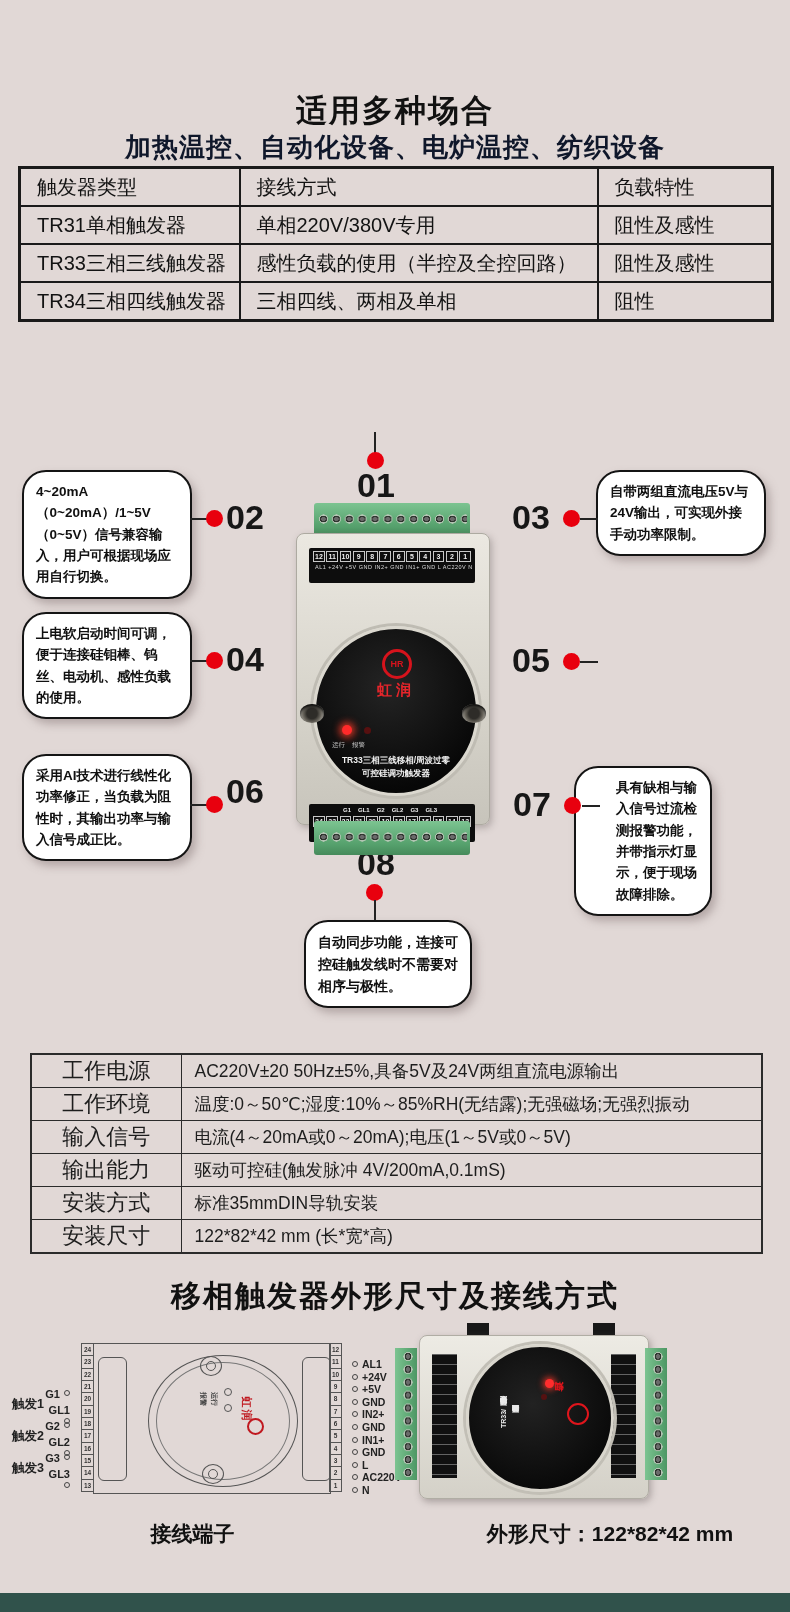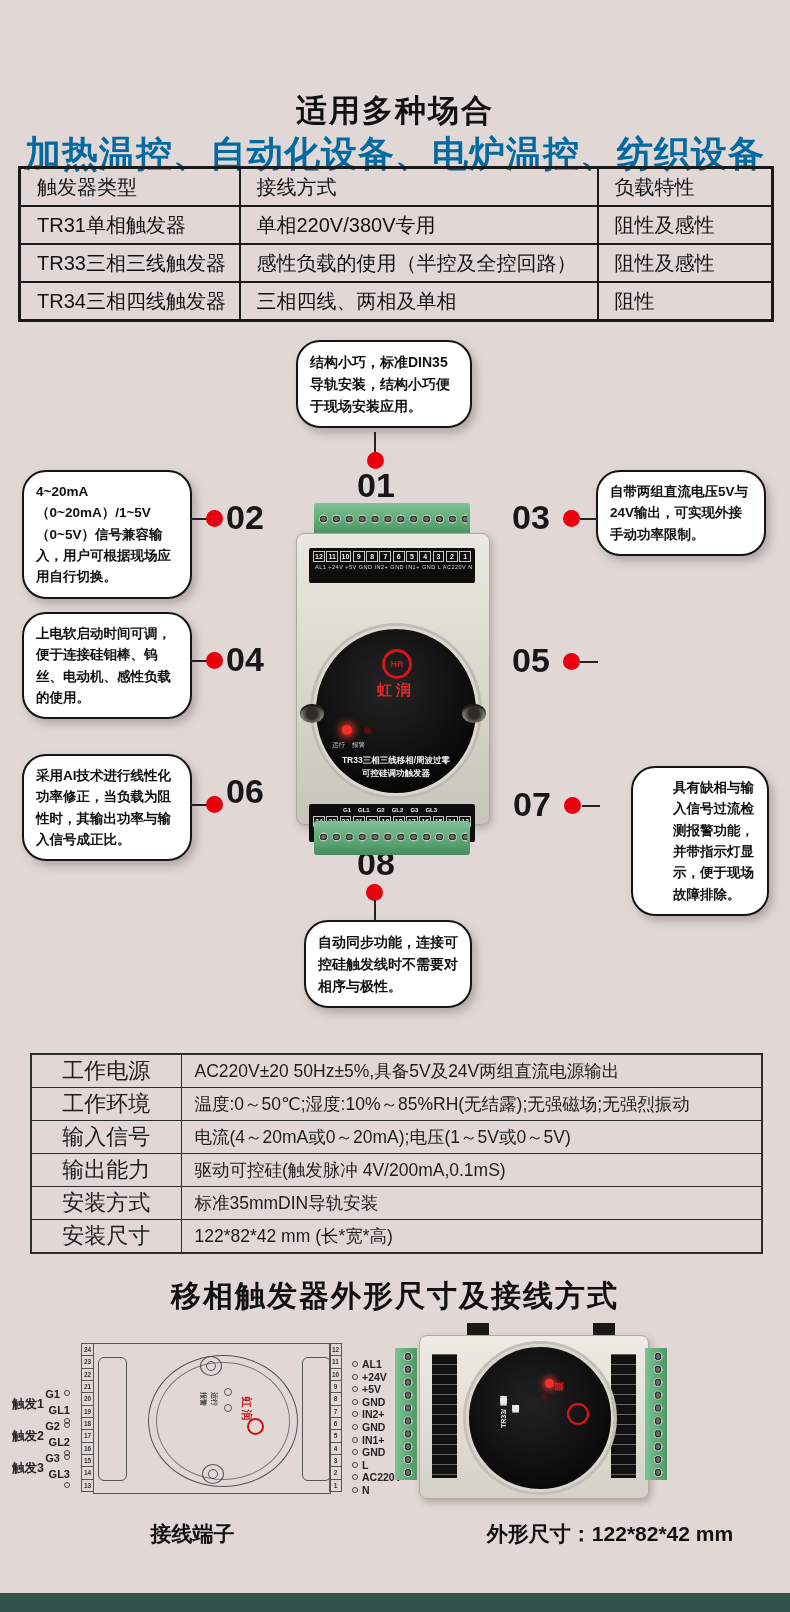--- a/index.html
+++ b/index.html
@@ -9,7 +9,7 @@
   
   .hdr-title{position:absolute;top:36px;left:0;right:0;text-align:center;font-size:41px;font-weight:bold;letter-spacing:3px;color:#111;}
   .hdr-sub{position:absolute;top:90px;left:0;right:0;text-align:center;font-size:31px;font-weight:bold;letter-spacing:2px;color:#111;}
-  .hdr-apps{position:absolute;top:130px;left:0;right:0;text-align:center;font-size:36px;font-weight:bold;letter-spacing:1px;color:#0369a1;}
+  .hdr-apps{position:absolute;top:130px;left:0;right:0;text-align:center;font-size:26px;font-weight:bold;letter-spacing:1px;color:#0f172a;}
 
   
   .model-table{position:absolute;left:18px;top:166px;width:753px;border-collapse:collapse;table-layout:fixed;}

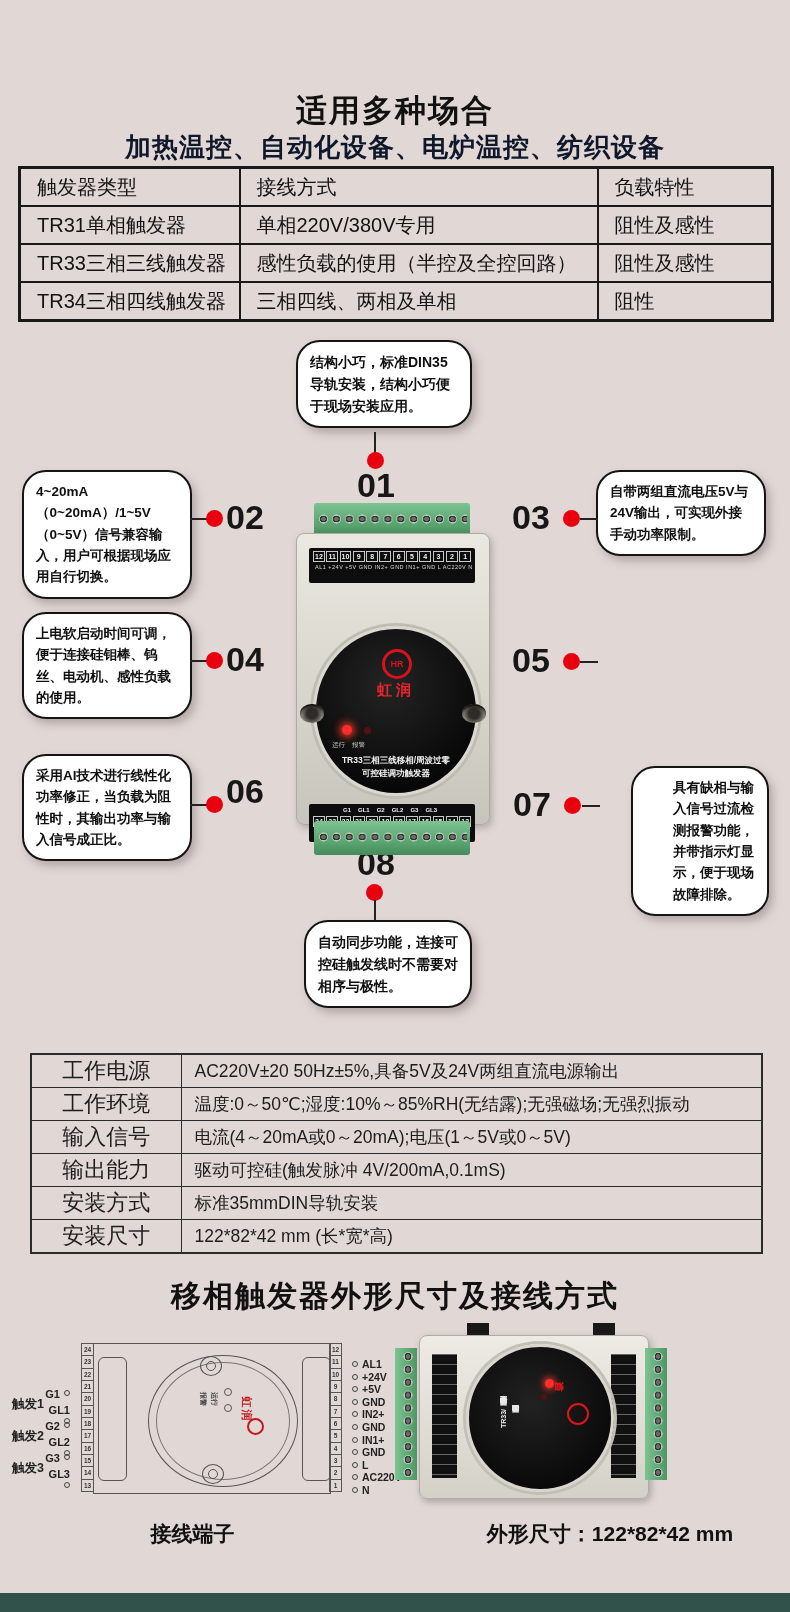--- a/index.html
+++ b/index.html
@@ -166,7 +166,6 @@
   </tbody>
     </table>
 
-  <div class="bubble center" style="left:296px;top:340px;width:176px;">结构小巧，标准DIN35导轨安装，结构小巧便于现场安装应用。</div>
   <div class="cline" style="left:374px;top:432px;width:2px;height:22px;"></div>
   <div class="dot" style="left:367px;top:452px;"></div>
   <div class="fnum" style="left:346px;top:466px;width:60px;text-align:center;">01</div>

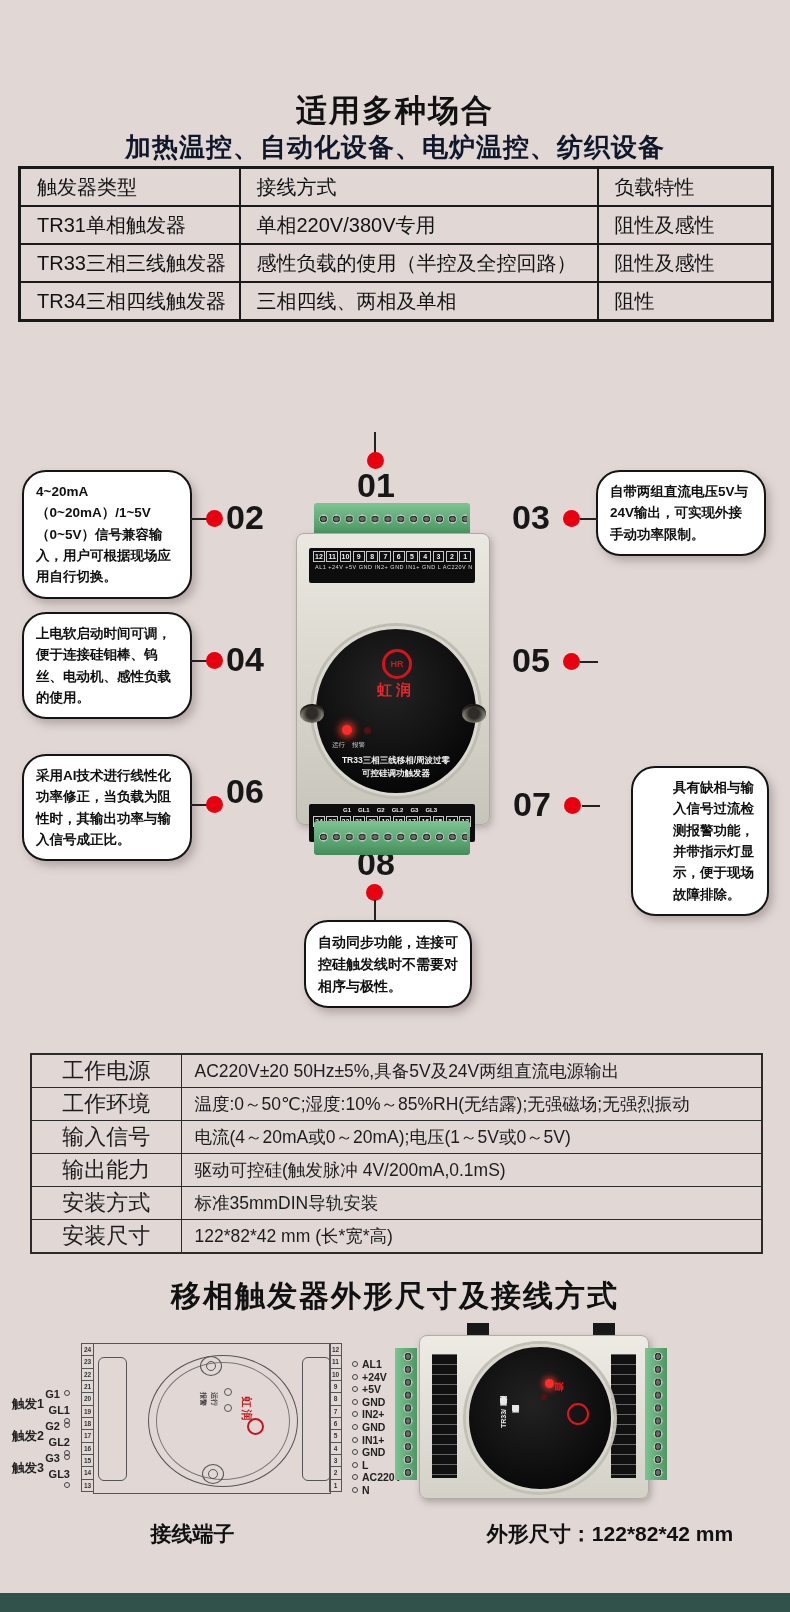--- a/index.html
+++ b/index.html
@@ -194,7 +194,7 @@
   <div class="dot" style="left:206px;top:796px;"></div>
   <div class="fnum" style="left:226px;top:772px;">06</div>
 
-  <div class="bubble" style="left:631px;top:766px;width:138px;padding-left:40px;">具有缺相与输入信号过流检测报警功能，并带指示灯显示，便于现场故障排除。</div>
+  <div class="bubble" style="left:574px;top:766px;width:138px;padding-left:40px;">具有缺相与输入信号过流检测报警功能，并带指示灯显示，便于现场故障排除。</div>
   <div class="cline" style="left:582px;top:805px;width:18px;height:2px;"></div>
   <div class="dot" style="left:564px;top:797px;"></div>
   <div class="fnum" style="left:513px;top:785px;">07</div>

